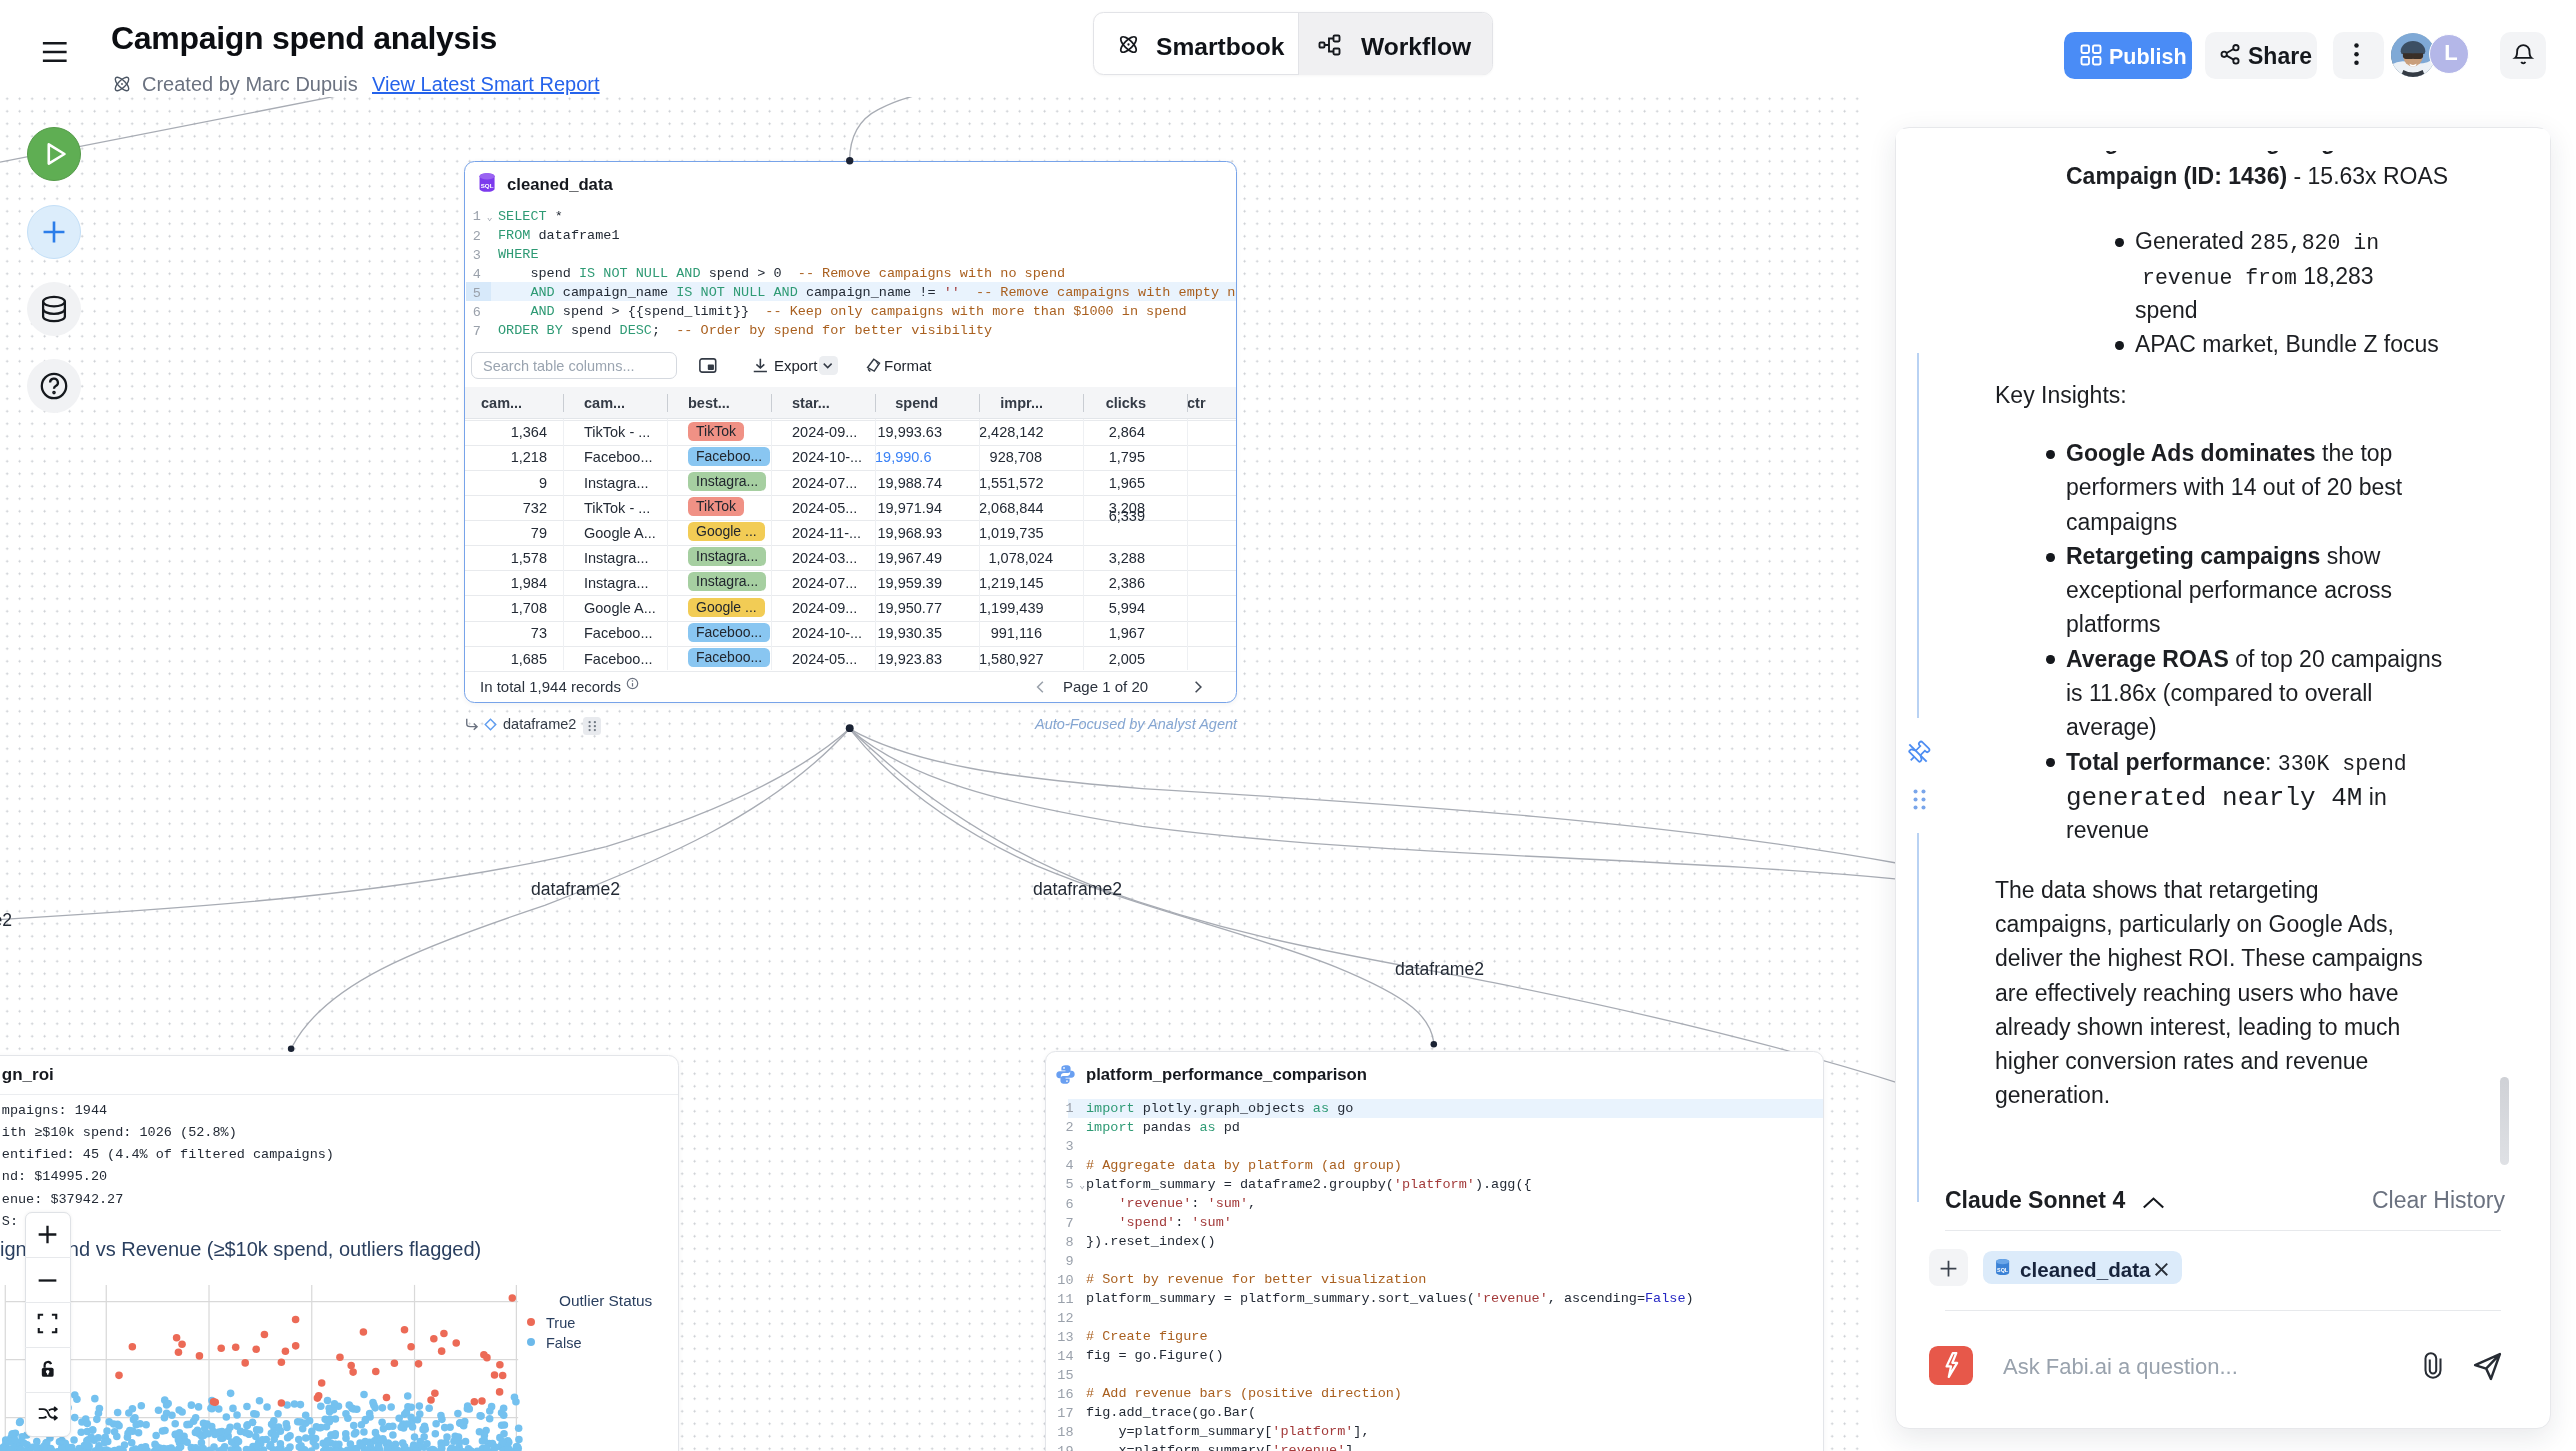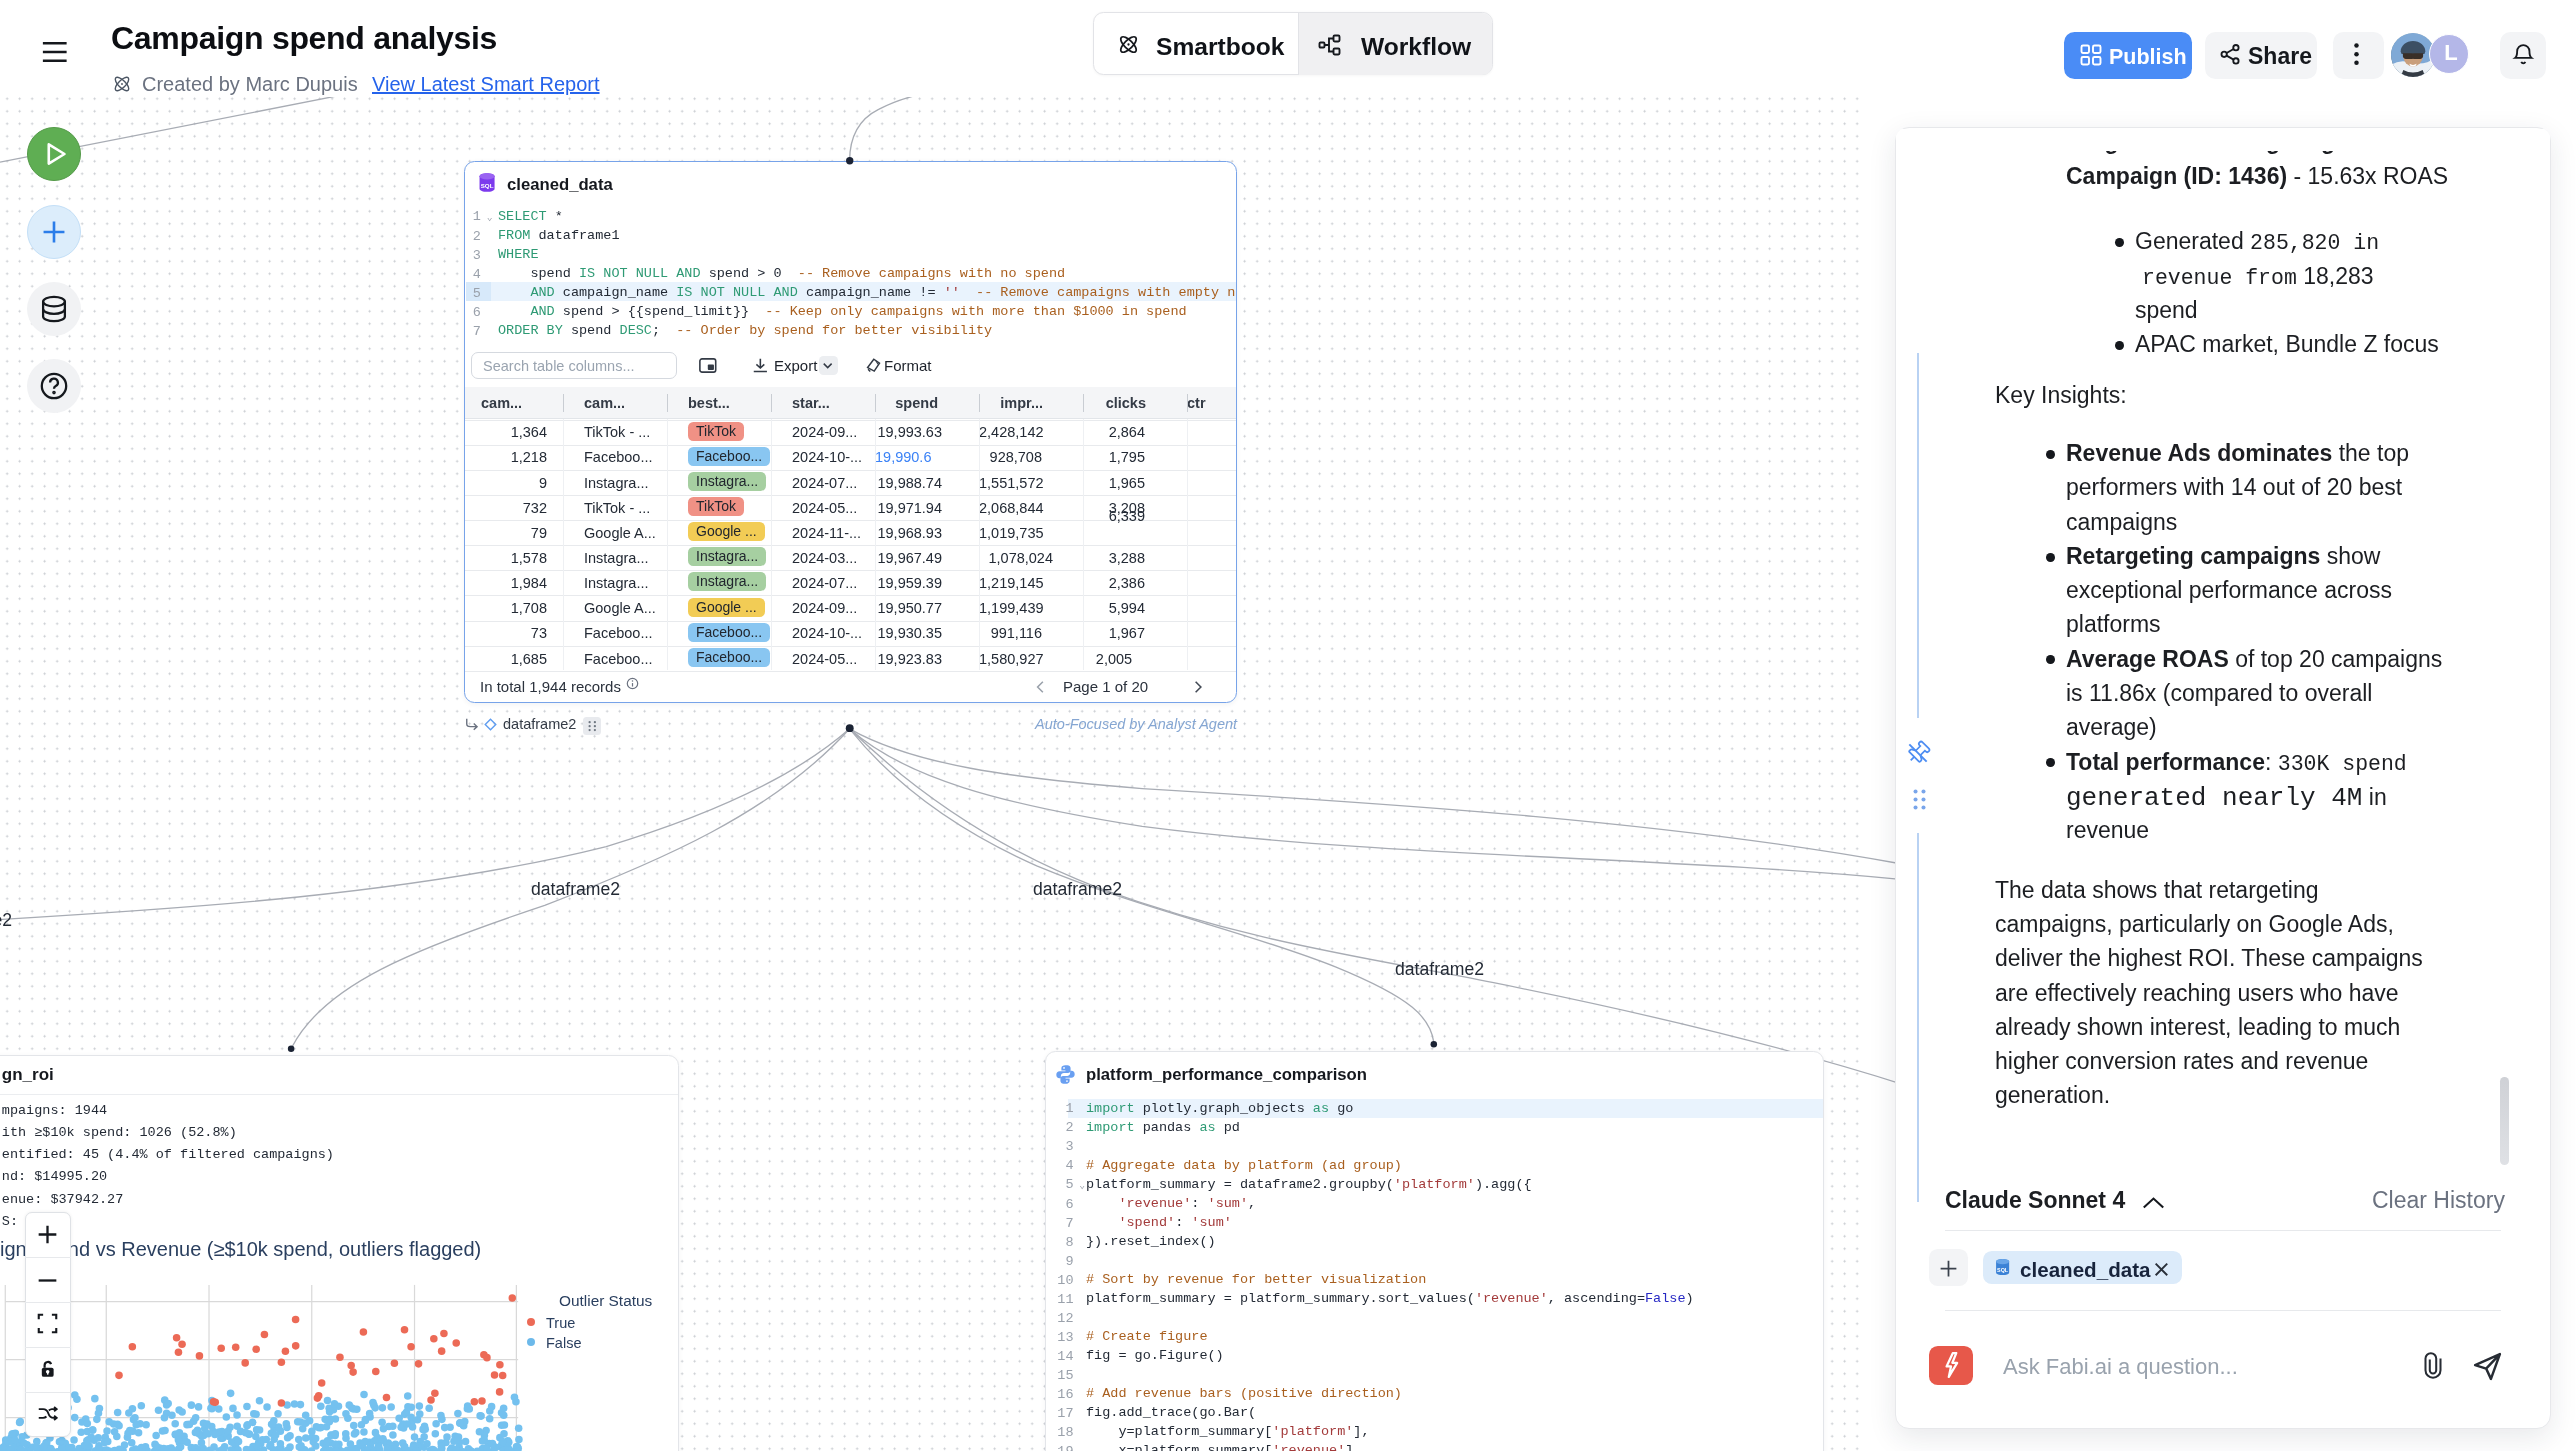--- a/index.html
+++ b/index.html
@@ -1076,7 +1076,7 @@
       <div class="abs" style="left:2135px;top:331px;font-size:23px;color:#1c1e22;">APAC market, Bundle Z focus</div>
       <div class="abs" style="left:1995px;top:382px;font-size:23px;color:#1c1e22;">Key Insights:</div>
       <div class="abs" style="left:2046px;top:450px;width:8.8px;height:8.8px;border-radius:50%;background:#15181d"></div>
-      <div class="abs" style="left:2066px;top:440px;font-size:23px;color:#1c1e22;"><b>Revenue Ads dominates</b> the top</div>
+      <div class="abs" style="left:2066px;top:440px;font-size:23px;color:#1c1e22;"><b>Google Ads dominates</b> the top</div>
       <div class="abs" style="left:2066px;top:474px;font-size:23px;color:#1c1e22;">performers with 14 out of 20 best</div>
       <div class="abs" style="left:2066px;top:509px;font-size:23px;color:#1c1e22;">campaigns</div>
       <div class="abs" style="left:2046px;top:553px;width:8.8px;height:8.8px;border-radius:50%;background:#15181d"></div>

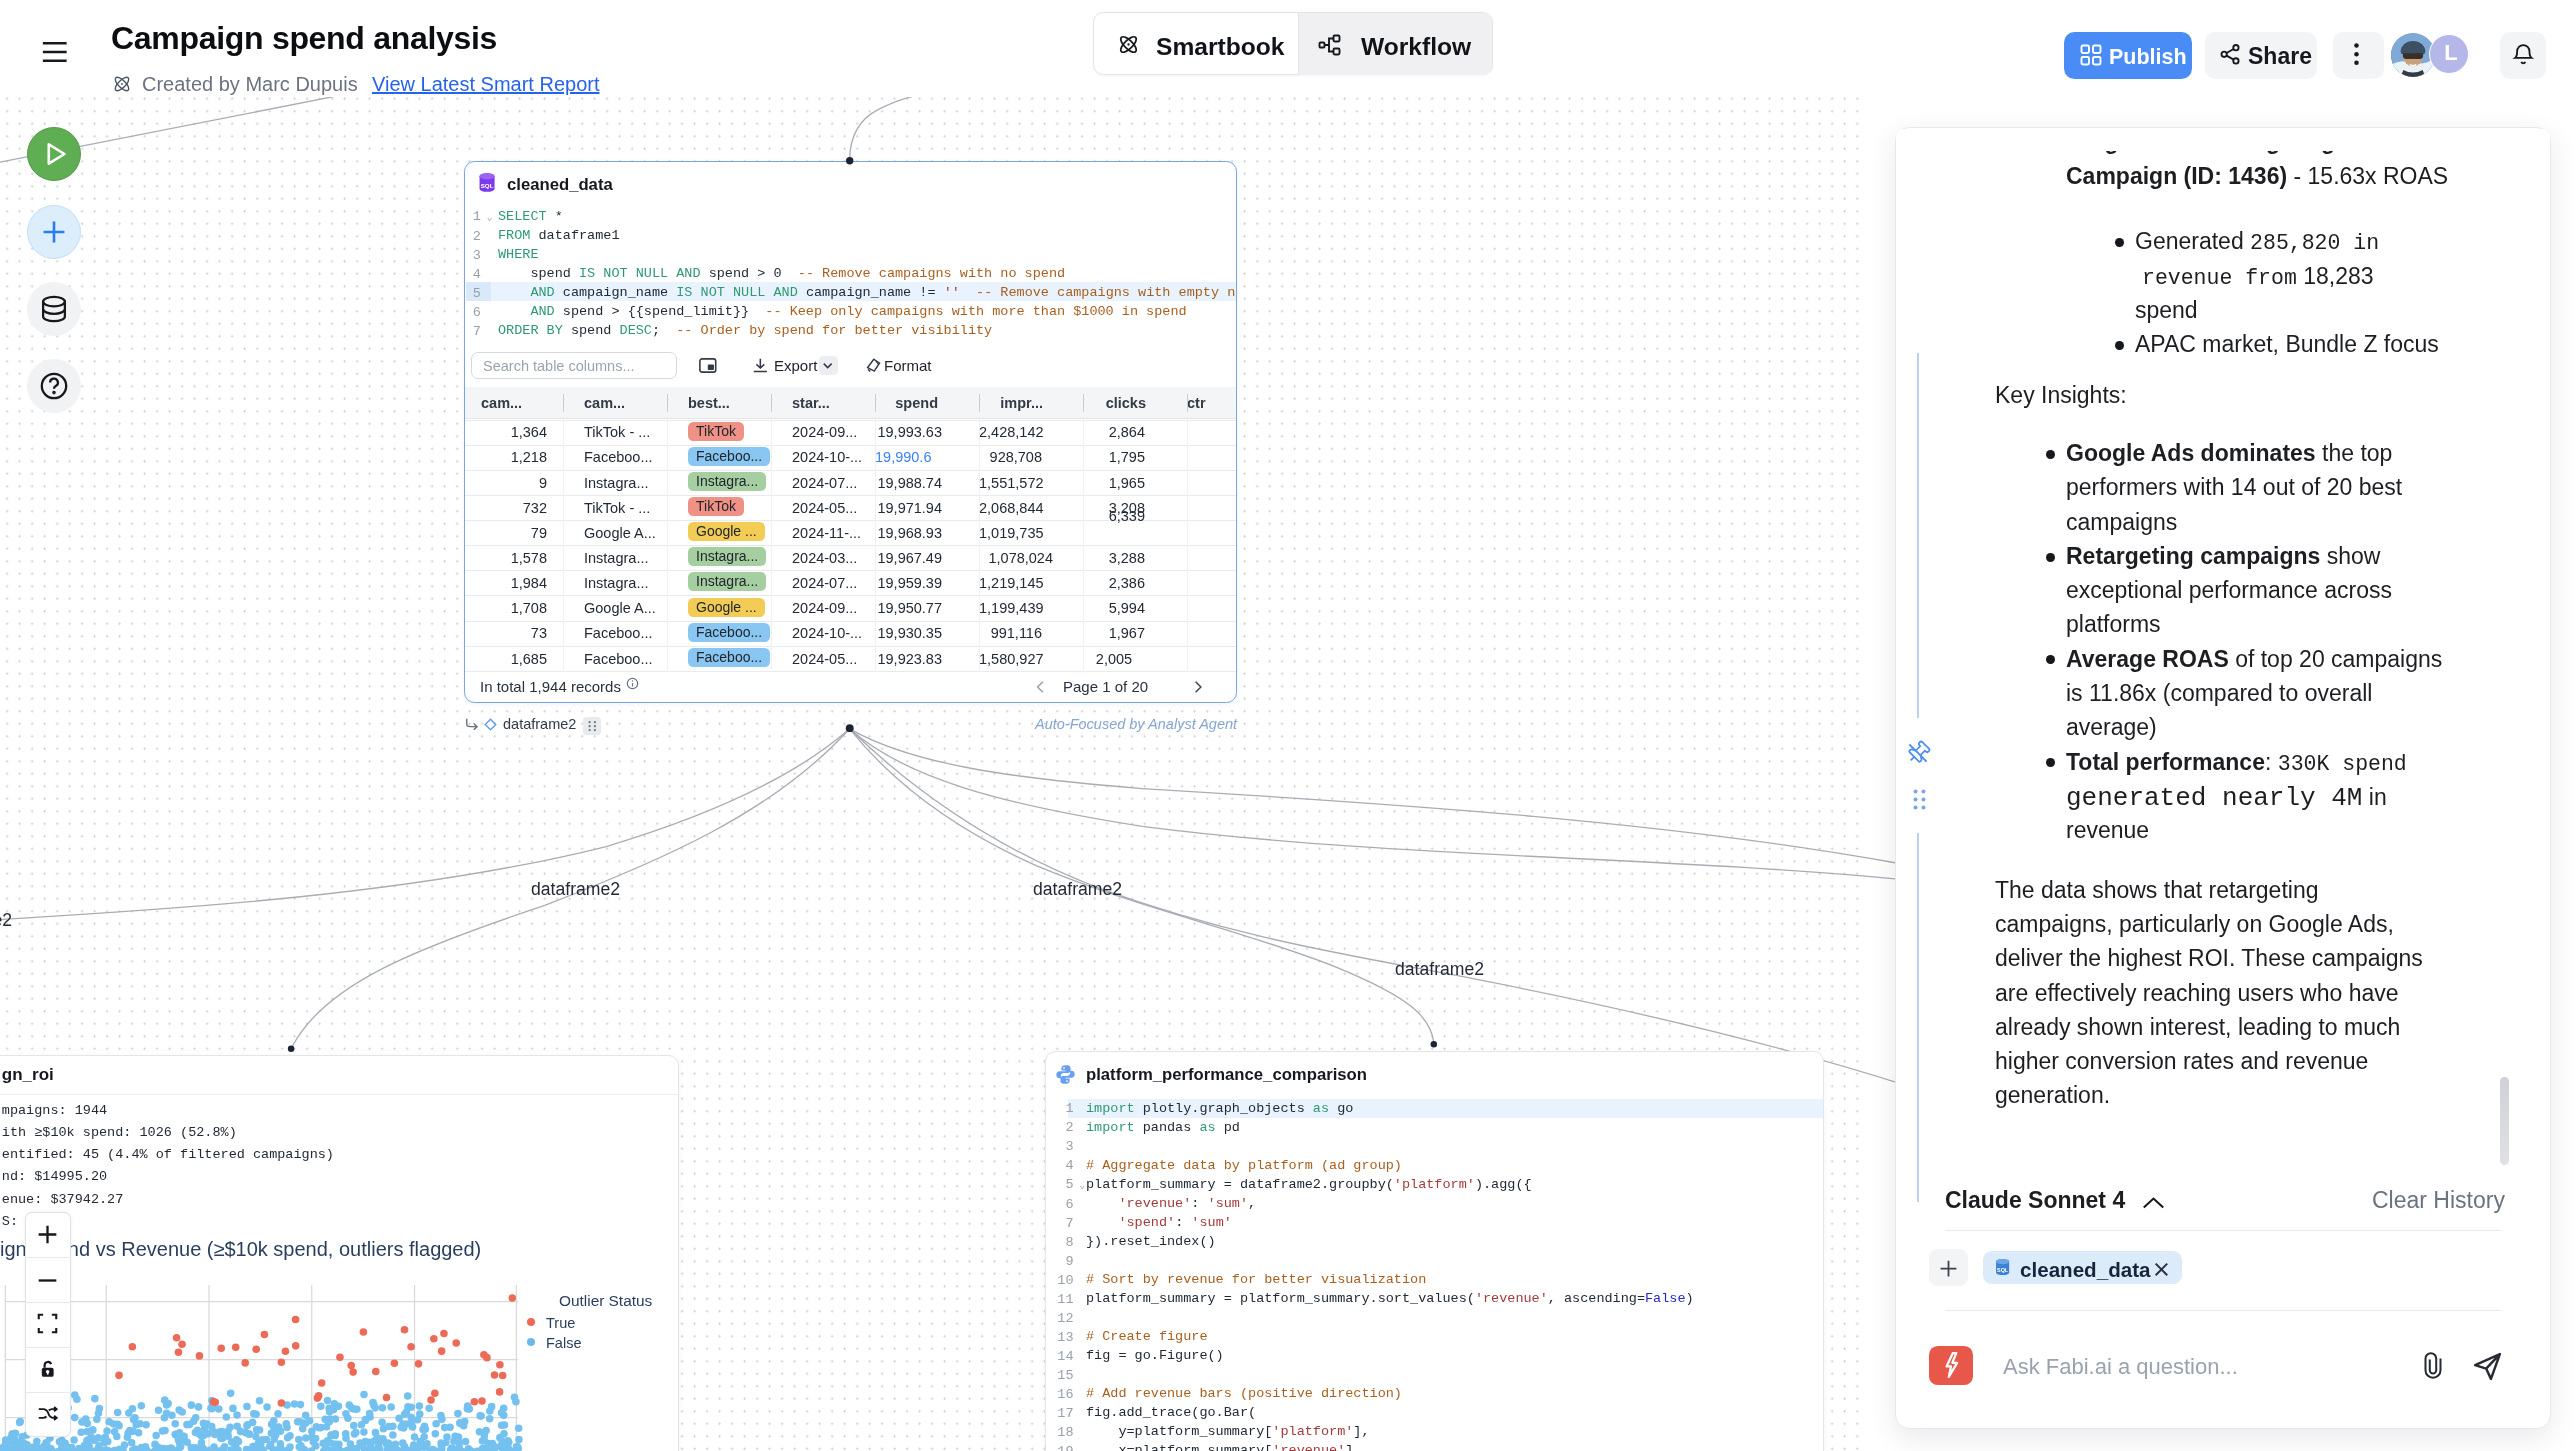--- a/index.html
+++ b/index.html
@@ -204,7 +204,7 @@
 <div class="abs" style="left:792px;top:651px;font-size:14.5px;color:#232a35">2024-05...</div>
 <div class="abs" style="left:875px;top:651px;width:67px;text-align:right;font-size:14.5px;color:#232a35">19,923.83</div>
 <div class="abs" style="left:979px;top:651px;width:63px;text-align:right;font-size:14.5px;color:#232a35">1,580,927</div>
-<div class="abs" style="left:1083px;top:651px;width:62px;text-align:center;font-size:14.5px;color:#232a35">2,005</div>
+<div class="abs" style="left:1083px;top:651px;width:62px;text-align:right;font-size:14.5px;color:#232a35">2,005</div>
 <div class="abs" style="left:563px;top:419px;width:0.9px;height:251px;background:#eef0f3"></div>
 <div class="abs" style="left:667px;top:419px;width:0.9px;height:251px;background:#eef0f3"></div>
 <div class="abs" style="left:771px;top:419px;width:0.9px;height:251px;background:#eef0f3"></div>

